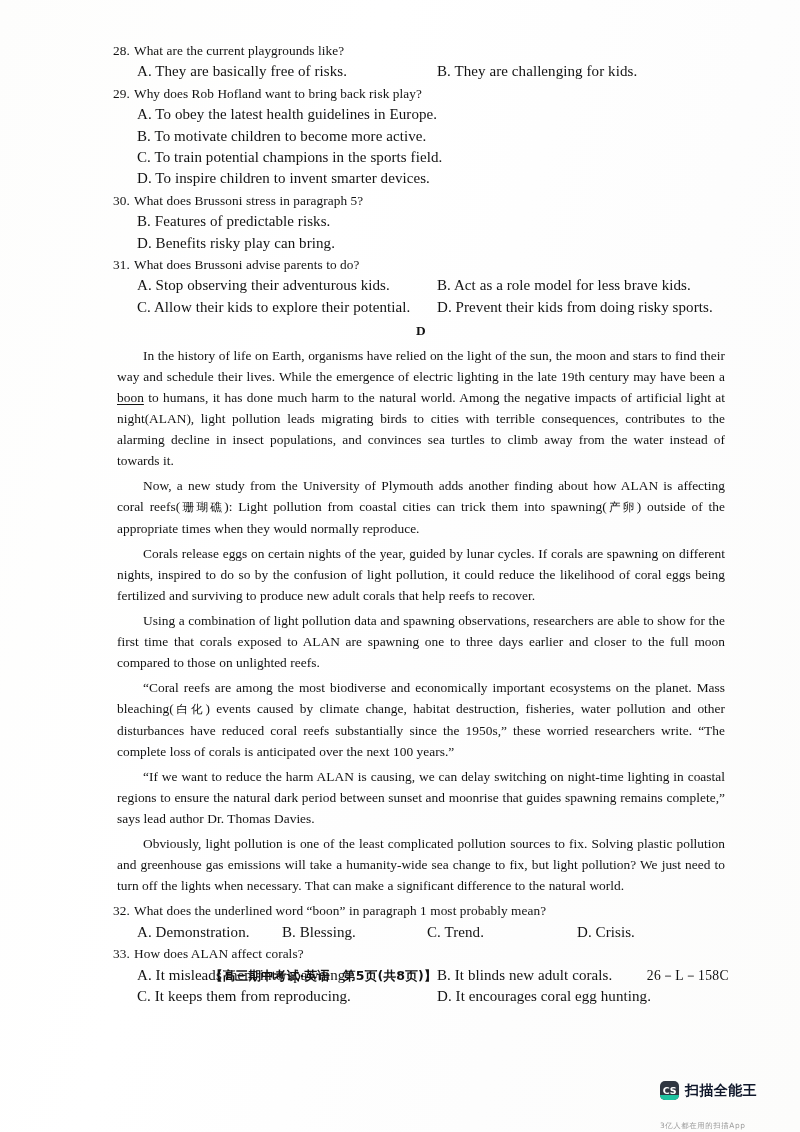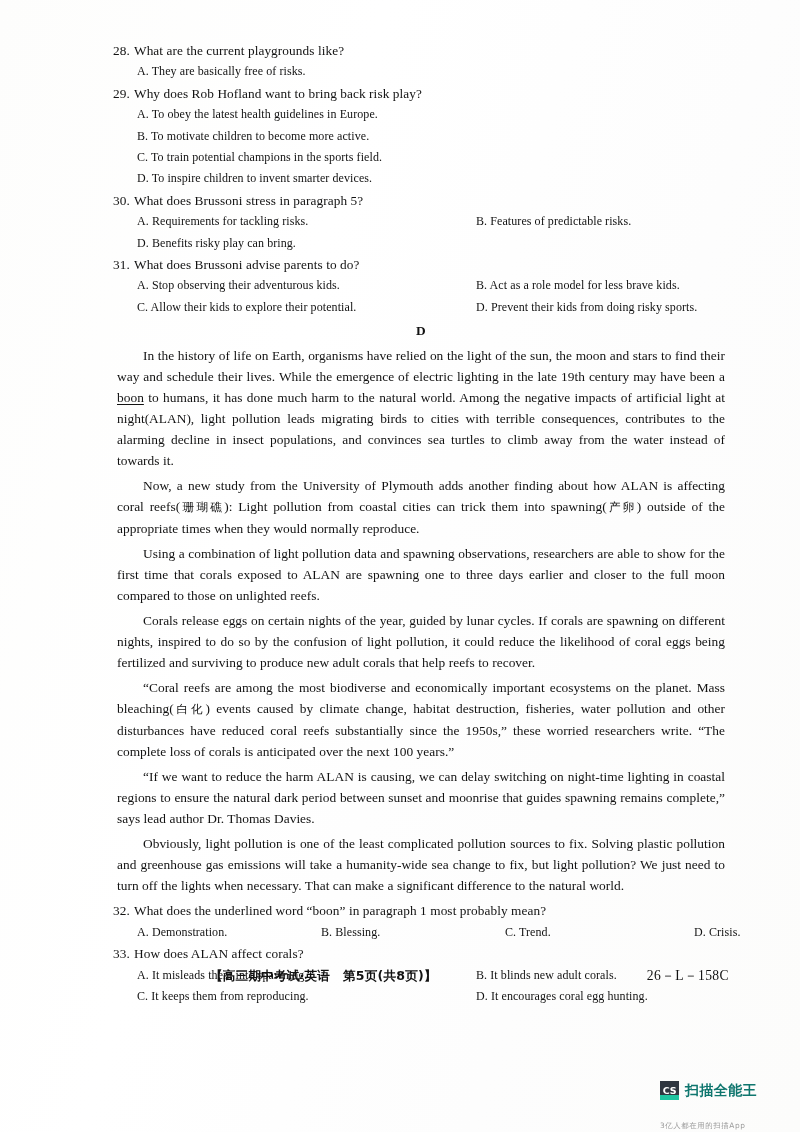--- a/index.html
+++ b/index.html
@@ -56,12 +56,11 @@
   }
   .opt-row {
     display: flex;
-    font-size: 12px;
+    font-size: 15px;
     line-height: 21.4px;
     padding-left: 24px;
     letter-spacing: 0.08px;
     white-space: nowrap;
-    gap: 39px;
   }
   .opt-row .col {
     flex: 0 0 auto;

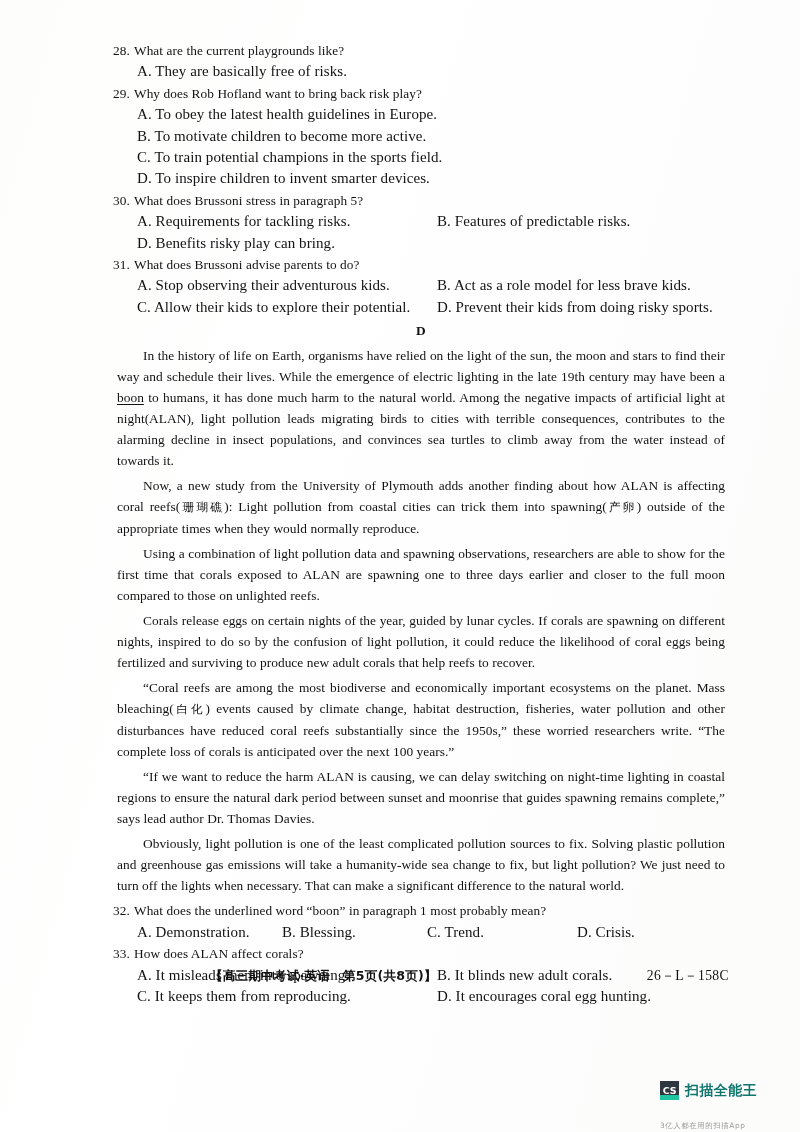--- a/index.html
+++ b/index.html
@@ -208,6 +208,7 @@
         </div>
         <div class="opt-row">
           <span class="col c1">A. They are basically free of risks.</span>
+          <span class="col c2">B. They are challenging for kids.</span>
         </div>
       </div>
 

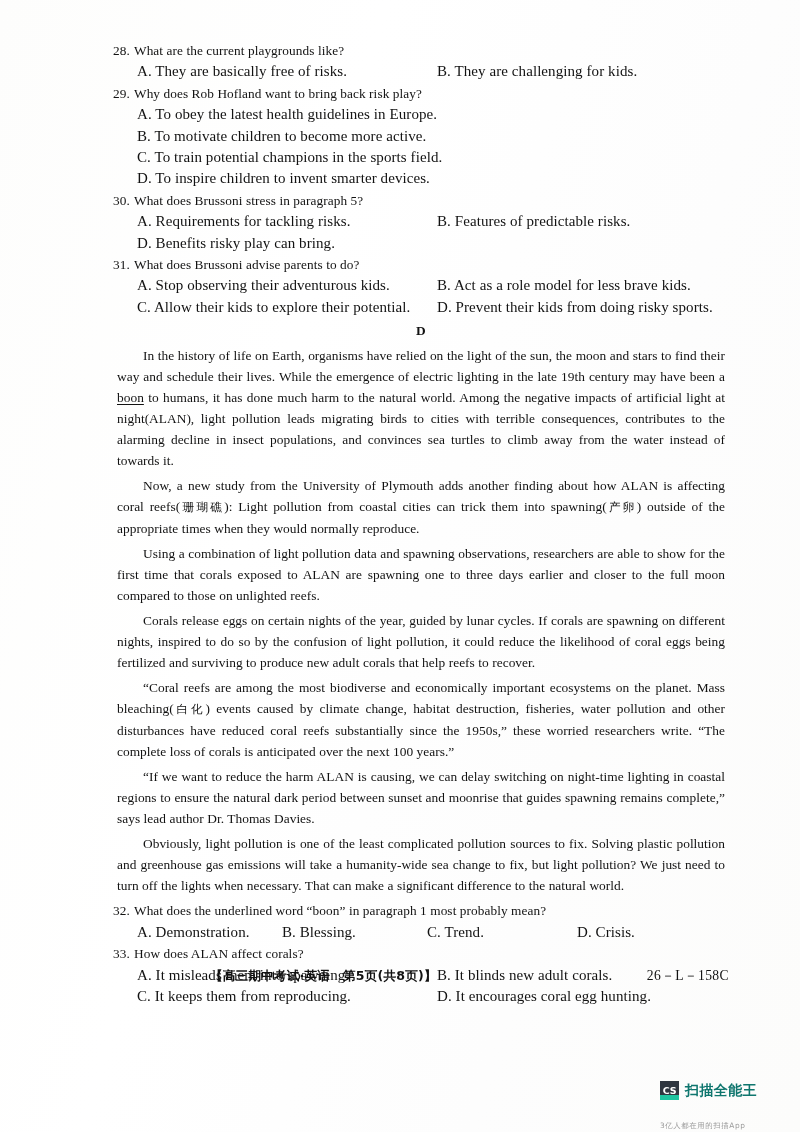--- a/index.html
+++ b/index.html
@@ -235,7 +235,6 @@
           <span class="q-num">30.</span><span>What does Brussoni stress in paragraph 5?</span>
         </div>
         <div class="opt-row">
-          <span class="col c1">A. Requirements for tackling risks.</span>
           <span class="col c2">B. Features of predictable risks.</span>
         </div>
         <div class="opt-row">

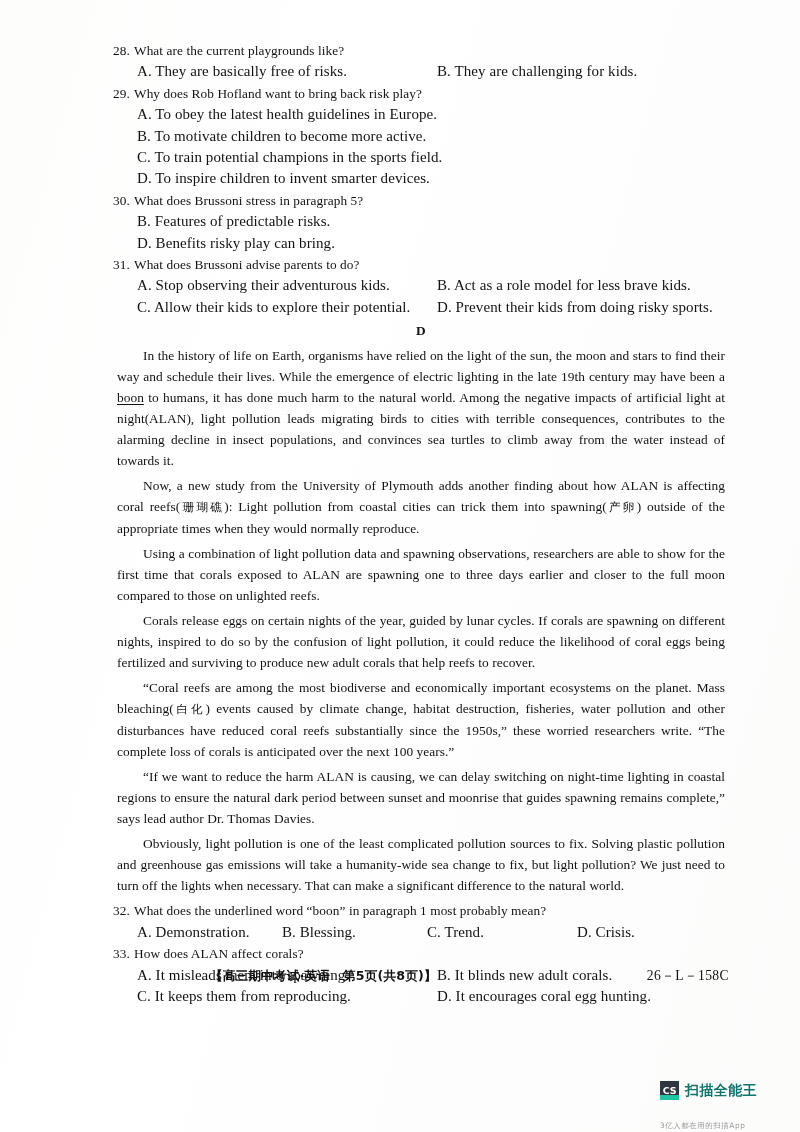--- a/index.html
+++ b/index.html
@@ -263,8 +263,8 @@
     <div>
       <p class="para"><span>In the history of life on Earth, organisms have relied on the light of the sun, the moon and stars to find their way and schedule their lives. While the emergence of electric lighting in the late 19th century may have been a </span><u>boon</u><span> to humans, it has done much harm to the natural world. Among the negative impacts of artificial light at night(ALAN), light pollution leads migrating birds to cities with terrible consequences, contributes to the alarming decline in insect populations, and convinces sea turtles to climb away from the water instead of towards it.</span></p>
       <p class="para"><span>Now, a new study from the University of Plymouth adds another finding about how ALAN is affecting coral reefs(</span><span class="cn">珊瑚礁</span><span>): Light pollution from coastal cities can trick them into spawning(</span><span class="cn">产卵</span><span>) outside of the appropriate times when they would normally reproduce.</span></p>
+      <p class="para"><span>Corals release eggs on certain nights of the year, guided by lunar cycles. If corals are spawning on different nights, inspired to do so by the confusion of light pollution, it could reduce the likelihood of coral eggs being fertilized and surviving to produce new adult corals that help reefs to recover.</span></p>
       <p class="para"><span>Using a combination of light pollution data and spawning observations, researchers are able to show for the first time that corals exposed to ALAN are spawning one to three days earlier and closer to the full moon compared to those on unlighted reefs.</span></p>
-      <p class="para"><span>Corals release eggs on certain nights of the year, guided by lunar cycles. If corals are spawning on different nights, inspired to do so by the confusion of light pollution, it could reduce the likelihood of coral eggs being fertilized and surviving to produce new adult corals that help reefs to recover.</span></p>
       <p class="para"><span>“Coral reefs are among the most biodiverse and economically important ecosystems on the planet. Mass bleaching(</span><span class="cn">白化</span><span>) events caused by climate change, habitat destruction, fisheries, water pollution and other disturbances have reduced coral reefs substantially since the 1950s,” these worried researchers write. “The complete loss of corals is anticipated over the next 100 years.”</span></p>
       <p class="para"><span>“If we want to reduce the harm ALAN is causing, we can delay switching on night-time lighting in coastal regions to ensure the natural dark period between sunset and moonrise that guides spawning remains complete,” says lead author Dr. Thomas Davies.</span></p>
       <p class="para"><span>Obviously, light pollution is one of the least complicated pollution sources to fix. Solving plastic pollution and greenhouse gas emissions will take a humanity-wide sea change to fix, but light pollution? We just need to turn off the lights when necessary. That can make a significant difference to the natural world.</span></p>

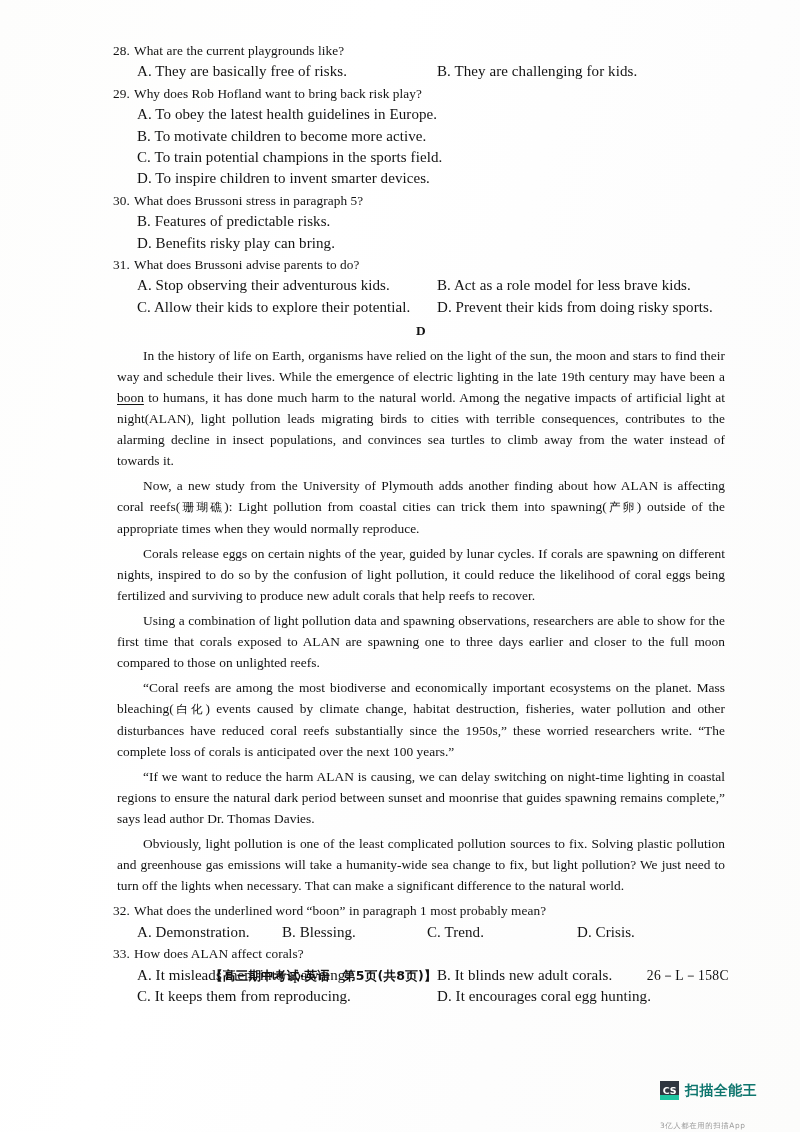--- a/index.html
+++ b/index.html
@@ -147,7 +147,7 @@
   .wm-logo {
     width: 19px;
     height: 19px;
-    border-radius: 0;
+    border-radius: 5px;
     background: #2f3640;
     position: relative;
     flex: 0 0 auto;

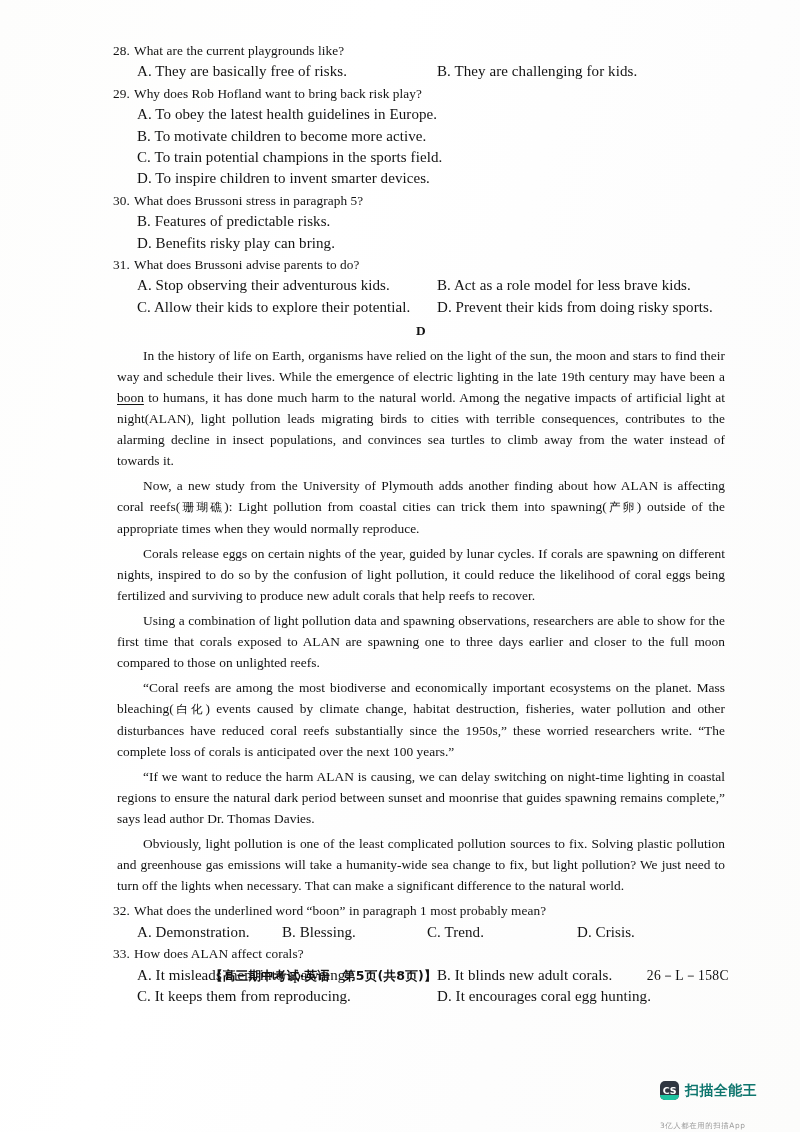--- a/index.html
+++ b/index.html
@@ -179,7 +179,7 @@
     font-family: "DejaVu Sans", sans-serif;
     font-weight: bold;
     font-size: 14px;
-    color: #0f766e;
+    color: #0f172a;
     letter-spacing: 0.4px;
     white-space: nowrap;
   }

